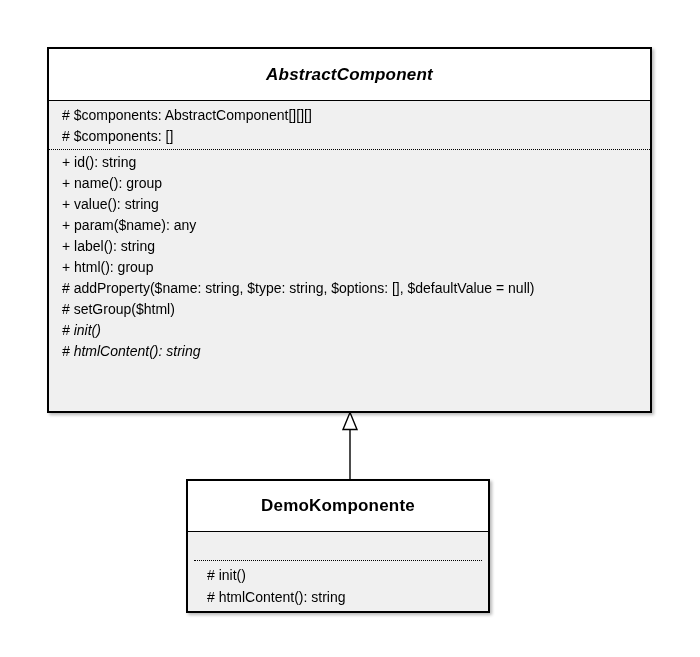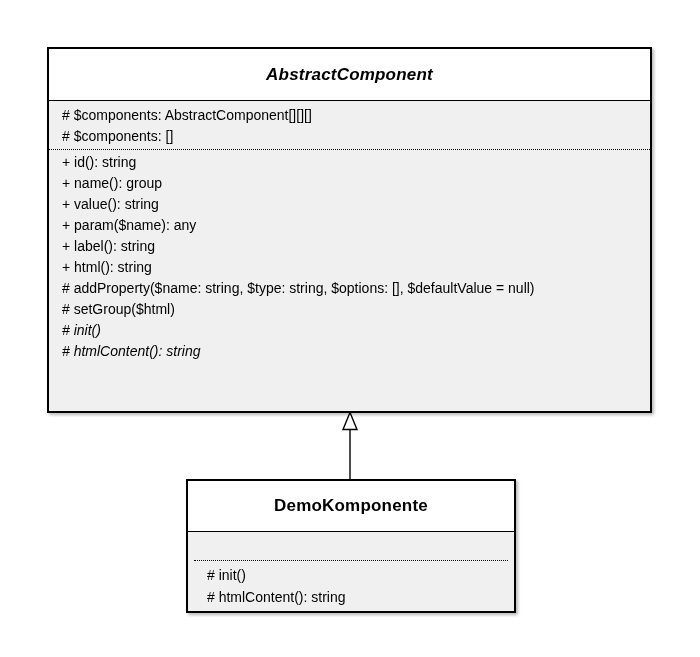--- a/index.html
+++ b/index.html
@@ -109,7 +109,7 @@
       <div class="member">+ value(): string</div>
       <div class="member">+ param($name): any</div>
       <div class="member">+ label(): string</div>
-      <div class="member">+ html(): string</div>
+      <div class="member">+ html(): group</div>
       <div class="member"># addProperty($name: string, $type: string, $options: [], $defaultValue = null)</div>
       <div class="member"># setGroup($html)</div>
       <div class="member italic"># init()</div>

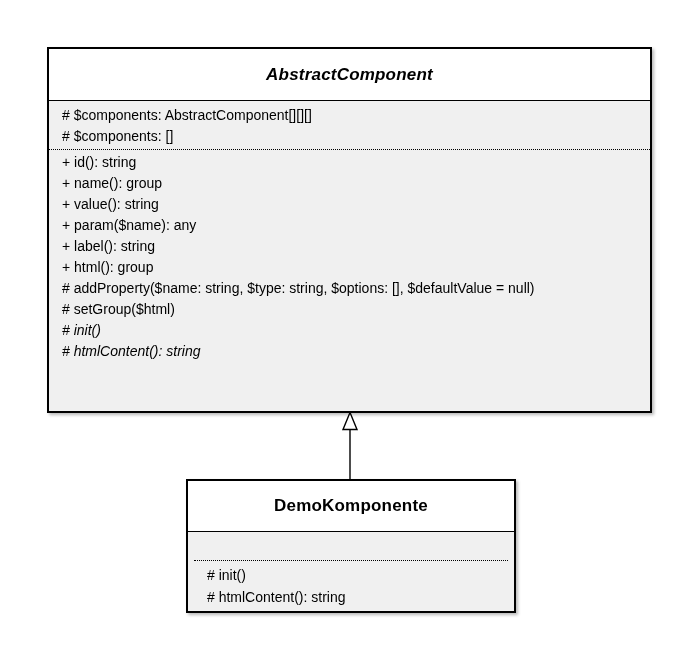--- a/index.html
+++ b/index.html
@@ -70,7 +70,7 @@
   .class-demo {
     left: 186px;
     top: 479px;
-    width: 330px;
+    width: 304px;
     height: 134px;
   }
   .class-demo .uml-title { height: 51px; }

